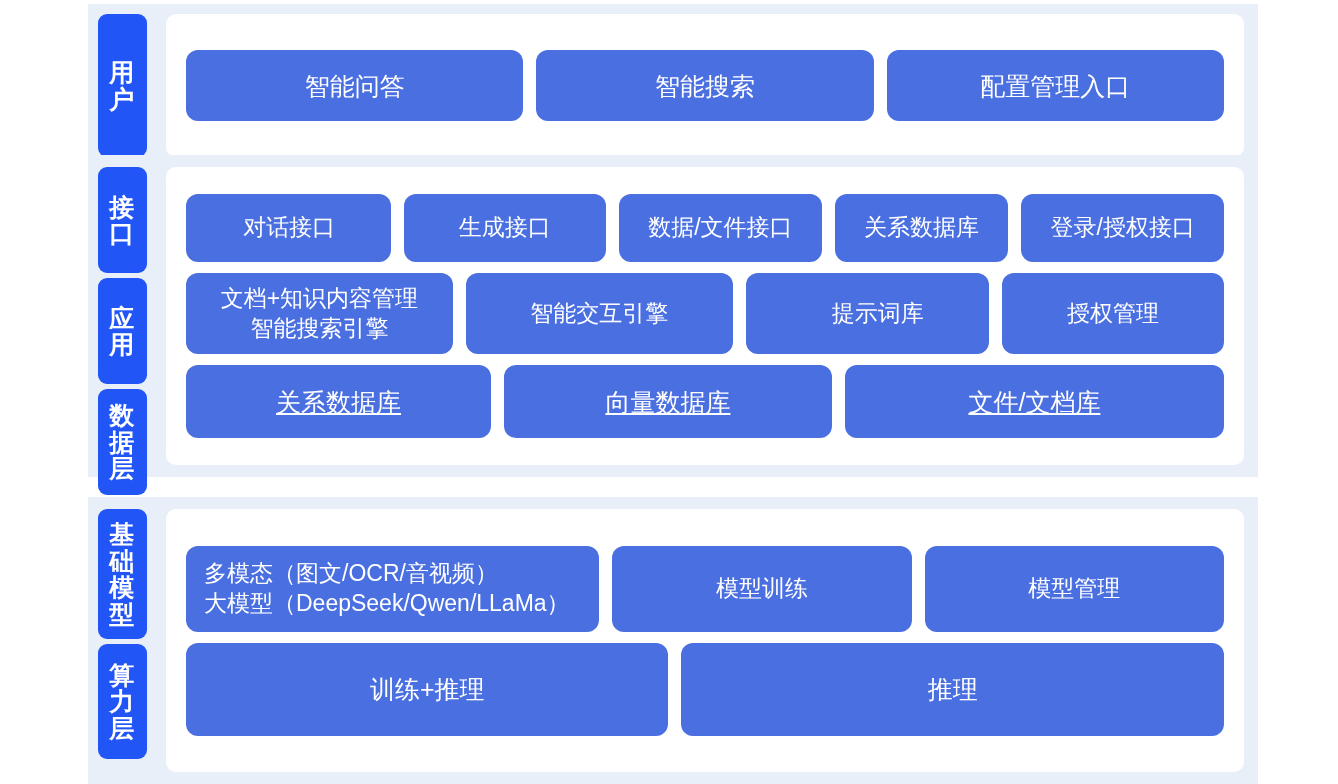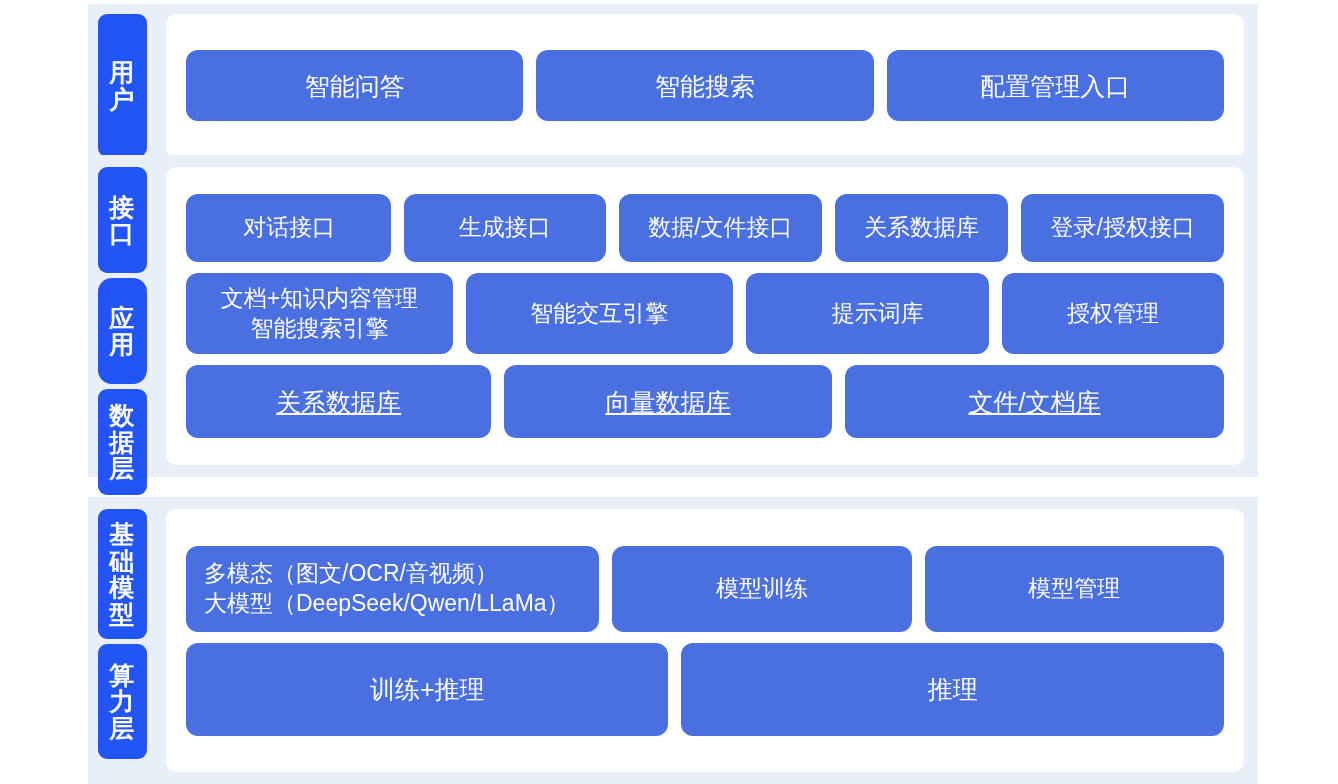--- a/index.html
+++ b/index.html
@@ -62,7 +62,7 @@
   }
   .badge-user    { height: 100%; }
   .badge-api     { flex: 0 0 106px; }
-  .badge-app     { flex: 0 0 106px; border-radius: 14px; }
+  .badge-app     { flex: 0 0 106px; }
   .badge-data    { flex: 0 0 106px; }
   .badge-model   { flex: 0 0 130px; }
   .badge-compute { flex: 0 0 115px; }

